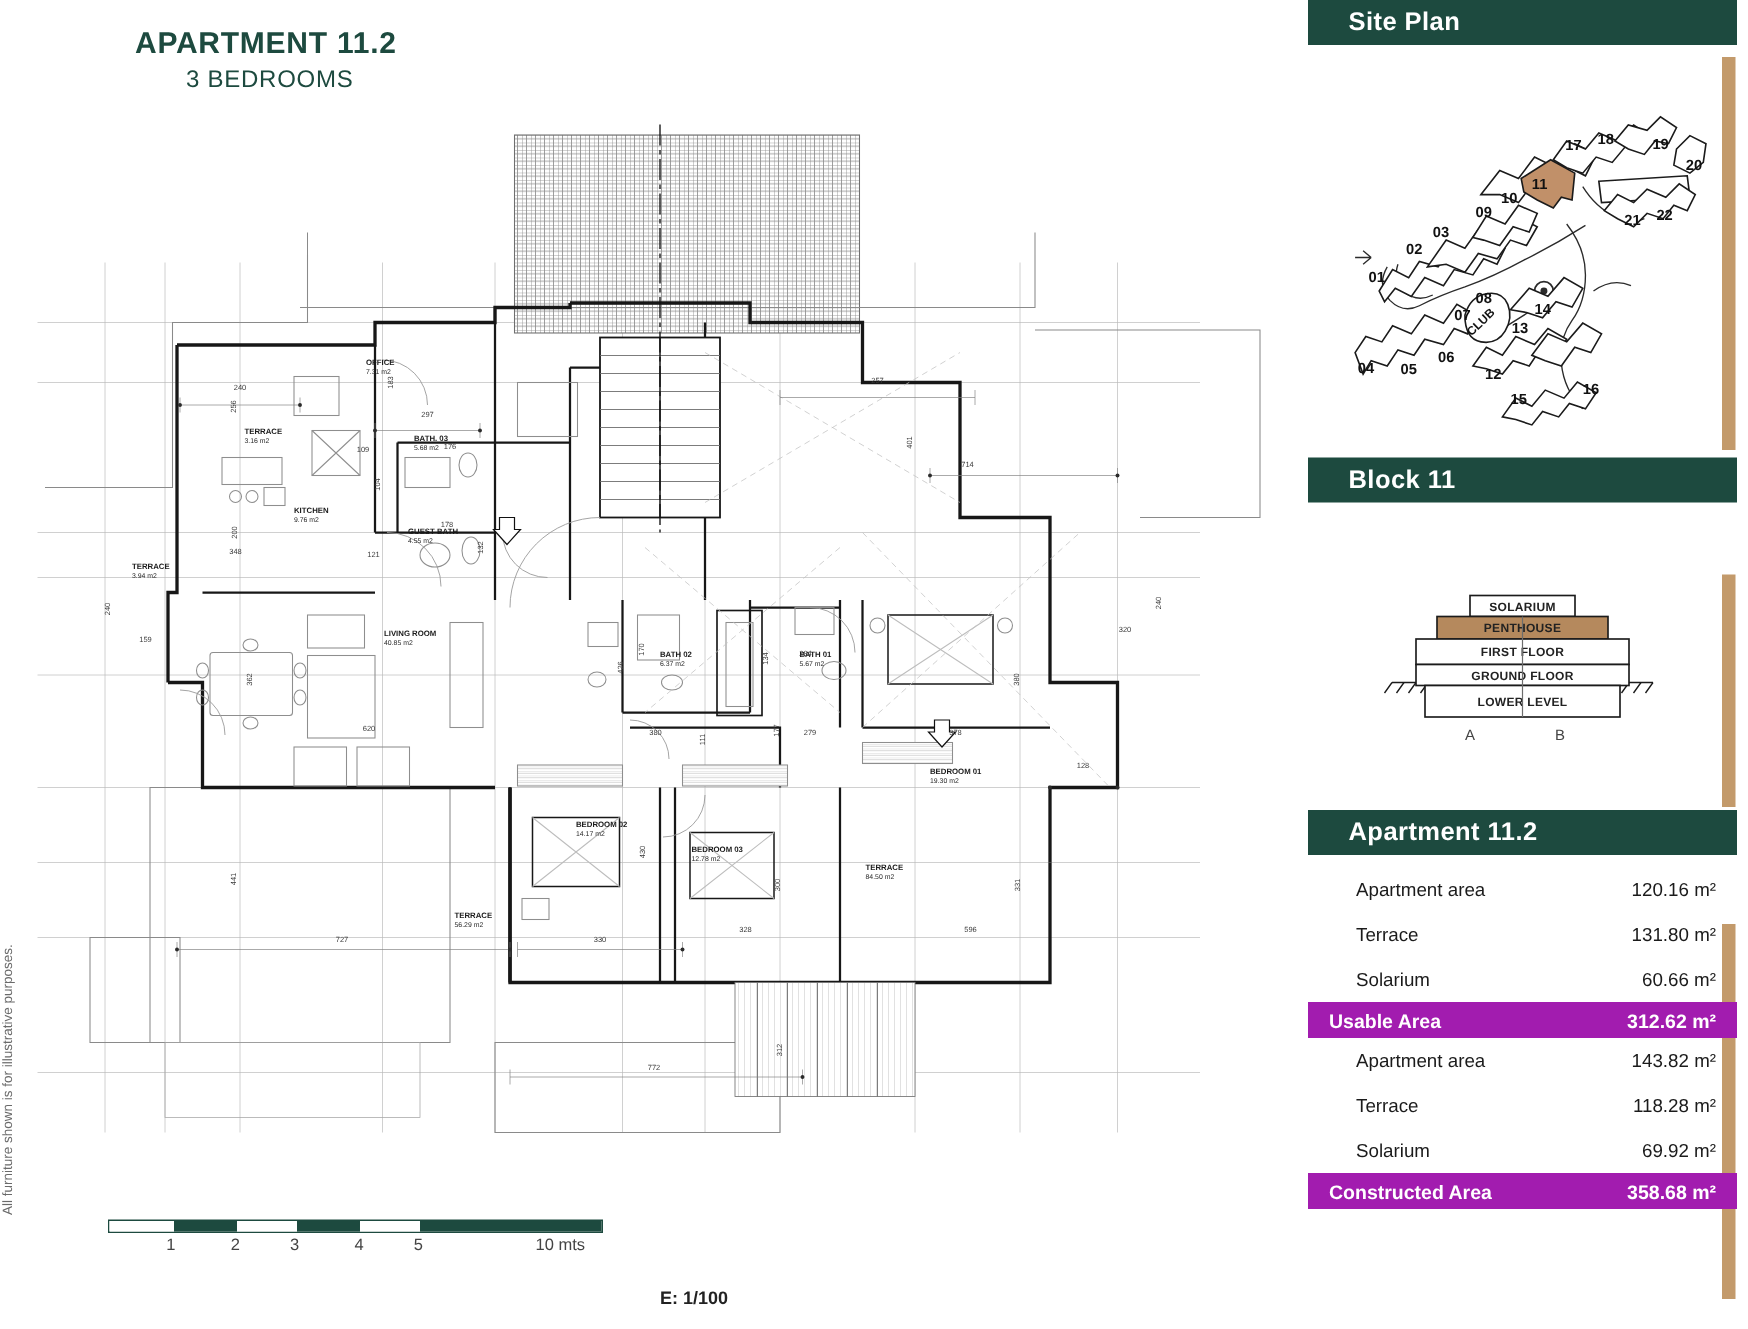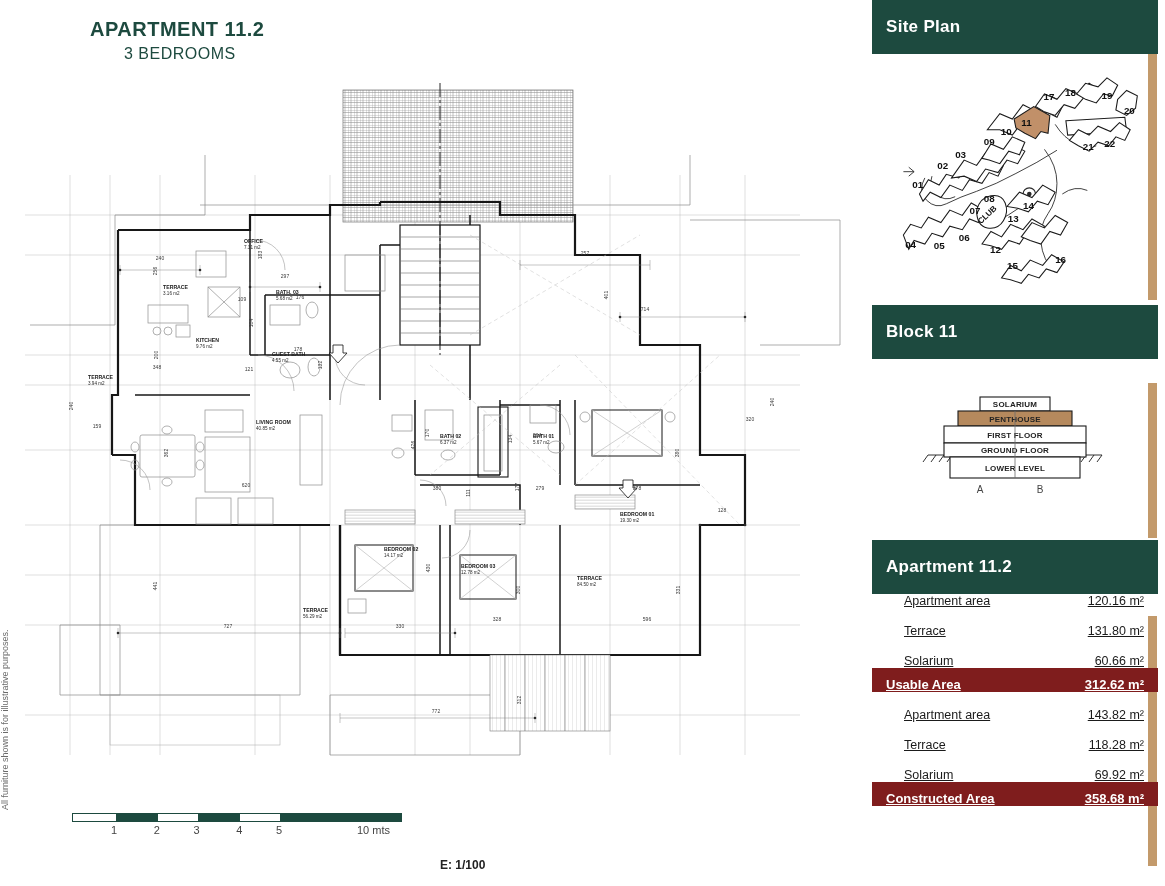--- a/index.html
+++ b/index.html
@@ -65,10 +65,10 @@
     position: absolute; right: 8px; width: 9px; background: #c39a6b;
   }
   .sec-header {
-    position: absolute; left: 10px; width: 286px; height: 54px;
+    position: absolute; left: 10px; width: 286px; height: 30px;
     background: #1d4a3f; color: #fff;
     font-size: 17px; font-weight: bold;
-    display: flex; align-items: center; padding-left: 14px;
+    display: flex; align-items: center; padding-left: 27px;
     letter-spacing: .3px; z-index: 3;
   }
 

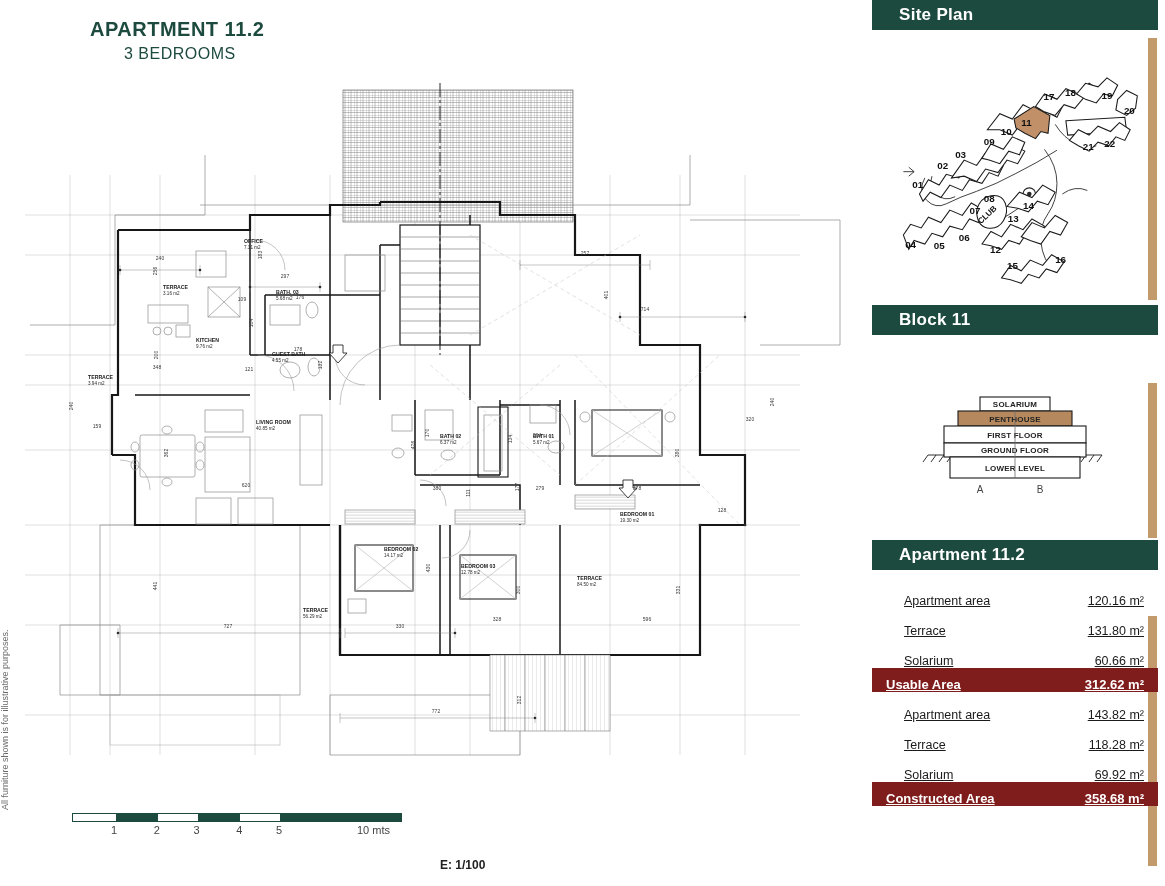--- a/index.html
+++ b/index.html
@@ -85,8 +85,8 @@
   
   #area-table { position: absolute; left: 10px; top: 578px; width: 286px; }
   .arow {
-    display: flex; justify-content: space-between; align-items: flex-end;
-    height: 30px; padding: 0 14px 0 32px; font-size: 12.5px; color: #1b1b1b; text-decoration: underline;
+    display: flex; justify-content: space-between; align-items: center;
+    height: 30px; padding: 0 14px 0 32px; font-size: 12.5px; color: #1b1b1b;
   }
   .arow.sub { padding-left: 32px; }
   .arow.total {

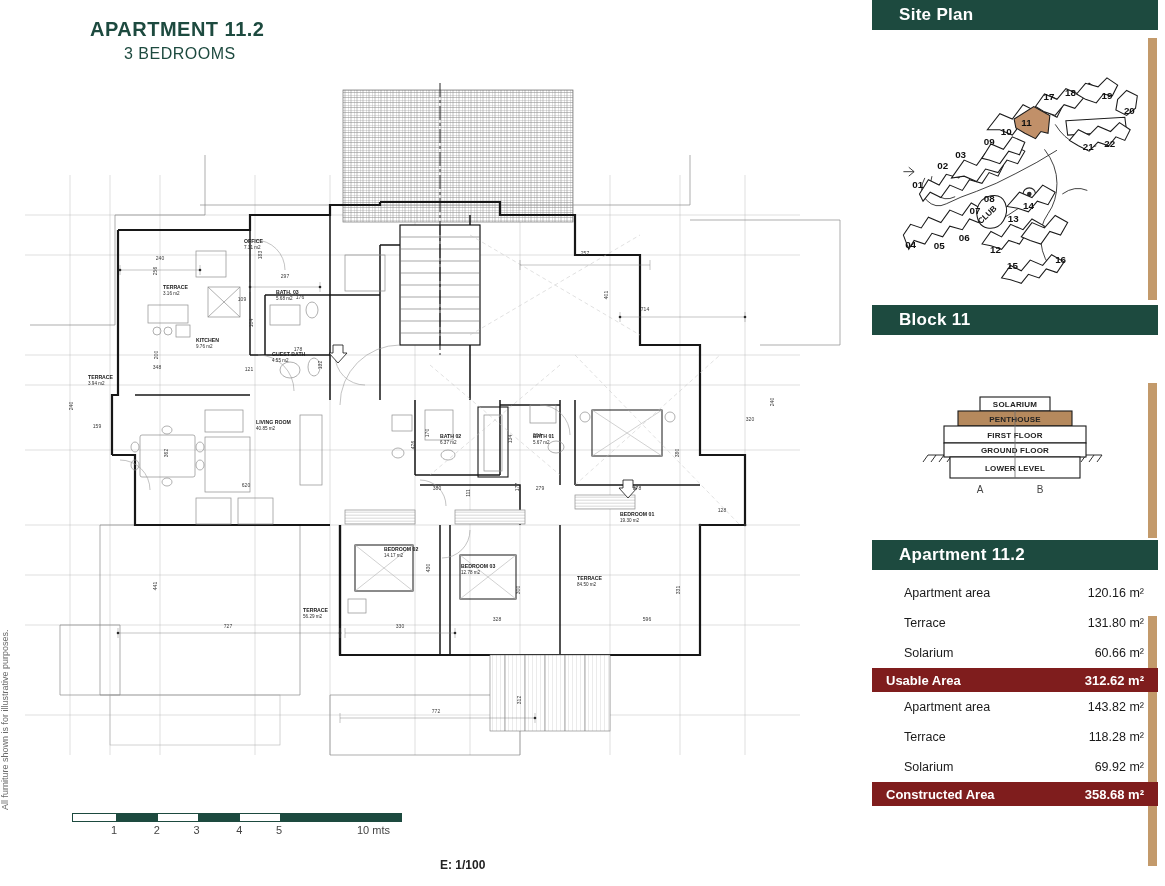--- a/index.html
+++ b/index.html
@@ -90,7 +90,7 @@
   }
   .arow.sub { padding-left: 32px; }
   .arow.total {
-    background: #7f1d1d; color: #fff; font-weight: bold;
+    background: #a21caf; color: #fff; font-weight: bold;
     height: 24px; padding-left: 14px; font-size: 13px;
   }
   .arow .lbl { white-space: nowrap; }

